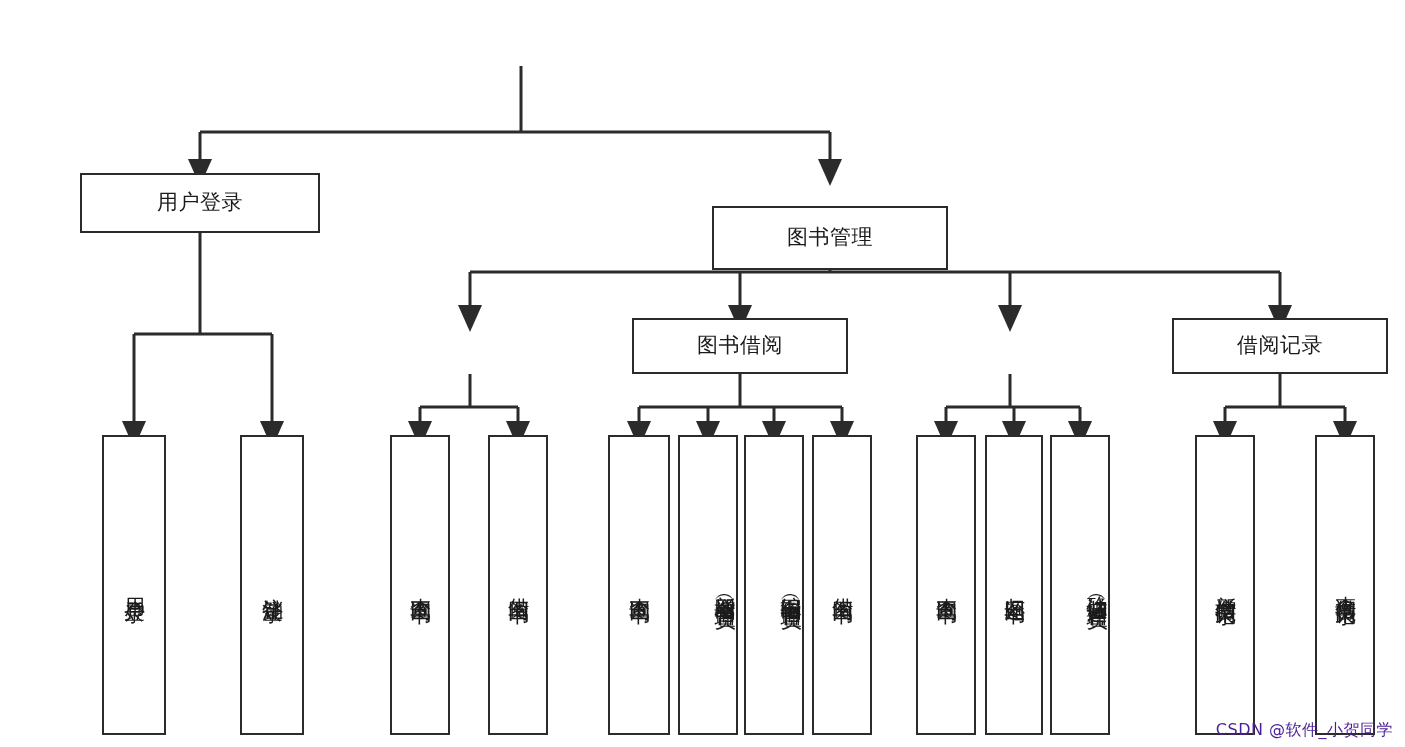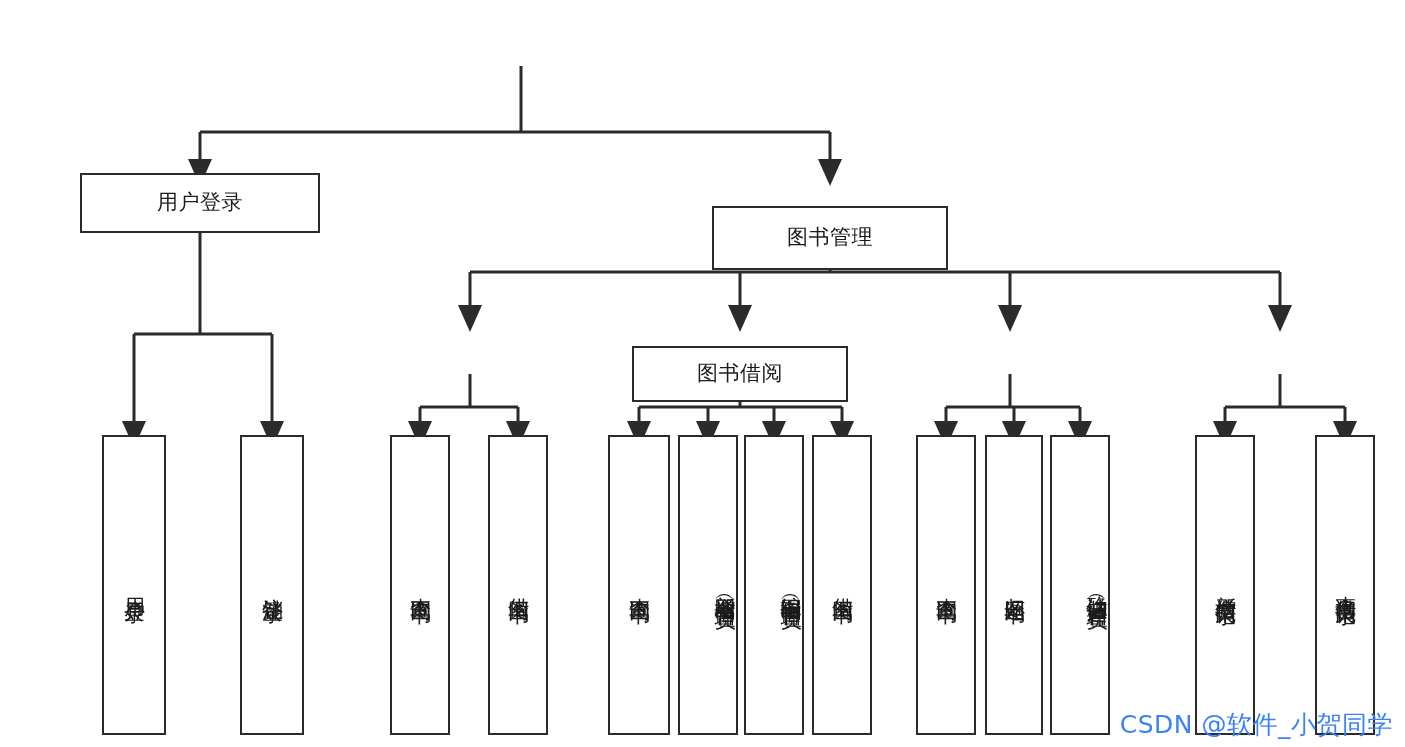--- a/index.html
+++ b/index.html
@@ -128,7 +128,7 @@
   <div class="node horiz" style="left: 80px; top: 173px; width: 240px; height: 60px;">用户登录</div>
   <div class="node horiz" style="left: 712px; top: 173px; width: 236px; height: 64px; margin-top: 33px;">图书管理</div>
 
-  <div class="node horiz" style="left: 632px; top: 318px; width: 216px; height: 56px; margin-top: 28px;">图书借阅</div>
+  <div class="node horiz" style="left: 632px; top: 318px; width: 216px; height: 56px;">图书借阅</div>
 
   <div class="node vert centered" style="left: 102px; top: 435px; width: 64px; height: 300px;">用户登录</div>
   <div class="node vert centered" style="left: 240px; top: 435px; width: 64px; height: 300px;">注销登录</div>

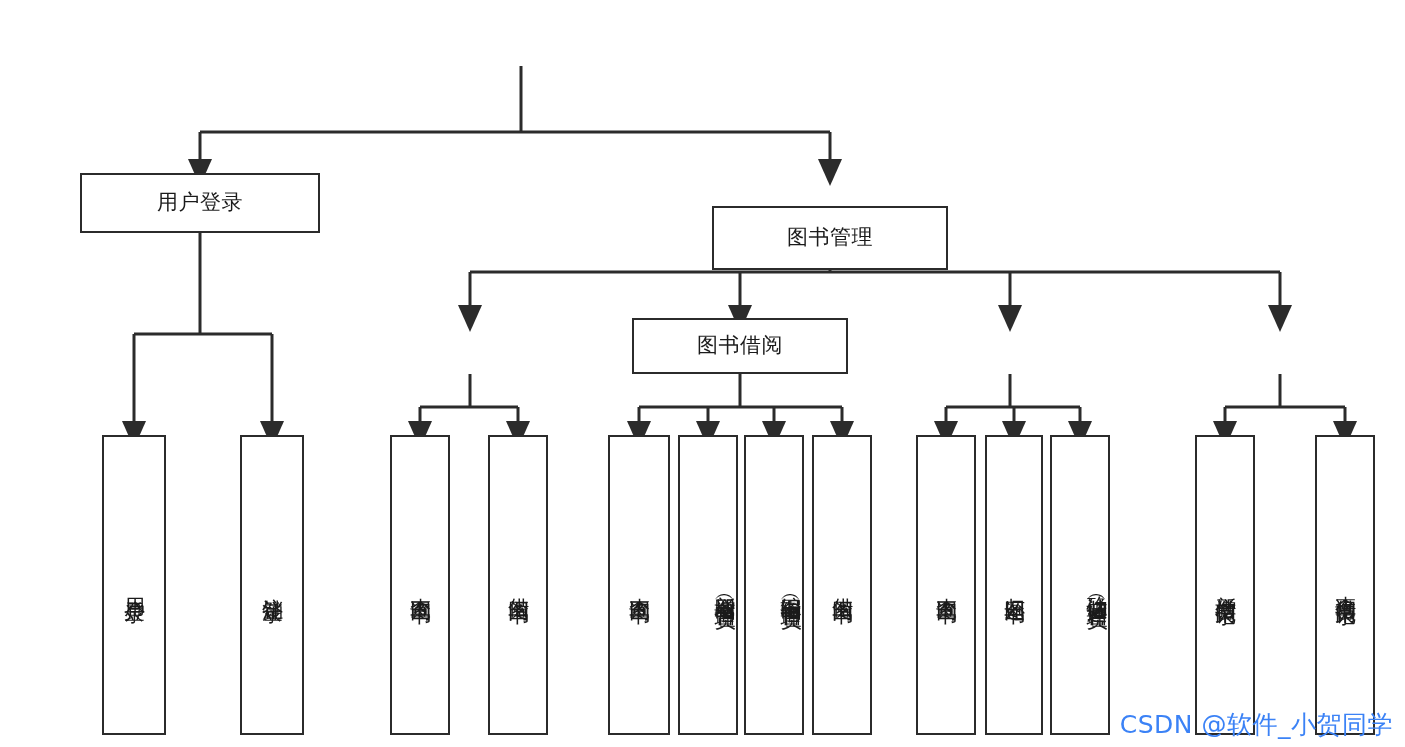--- a/index.html
+++ b/index.html
@@ -129,6 +129,7 @@
   <div class="node horiz" style="left: 712px; top: 173px; width: 236px; height: 64px; margin-top: 33px;">图书管理</div>
 
   <div class="node horiz" style="left: 632px; top: 318px; width: 216px; height: 56px;">图书借阅</div>
+  <div class="node horiz" style="left: 1172px; top: 318px; width: 216px; height: 56px;">借阅记录</div>
 
   <div class="node vert centered" style="left: 102px; top: 435px; width: 64px; height: 300px;">用户登录</div>
   <div class="node vert centered" style="left: 240px; top: 435px; width: 64px; height: 300px;">注销登录</div>

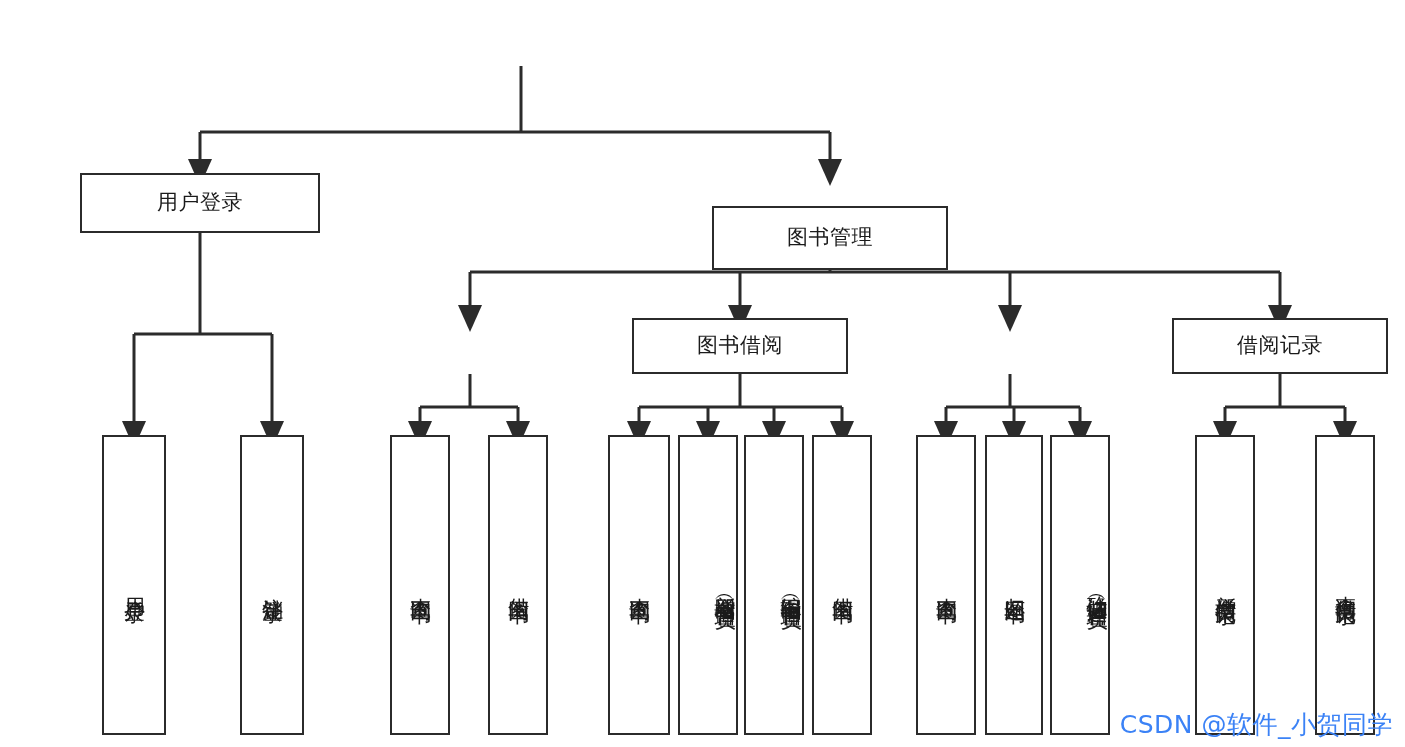--- a/index.html
+++ b/index.html
@@ -62,8 +62,8 @@
     position: absolute;
     right: 12px;
     bottom: 6px;
-    font-size: 25px;
-    color: #3b82f6;
+    font-size: 16px;
+    color: #4c1d95;
     white-space: nowrap;
     z-index: 3;
     letter-spacing: 0.5px;

